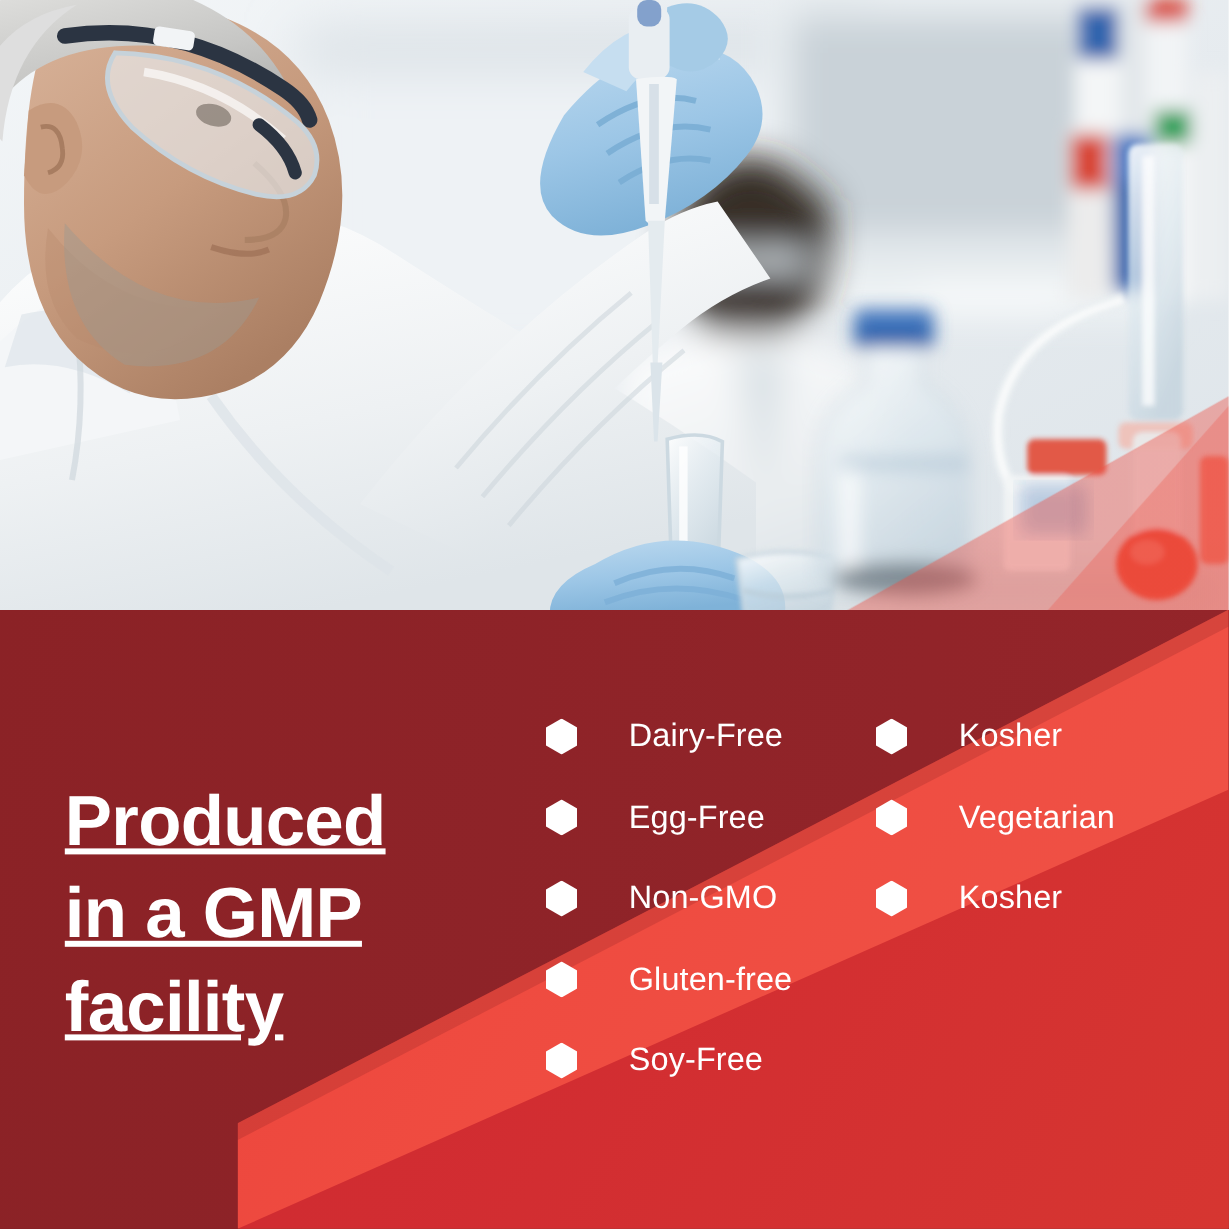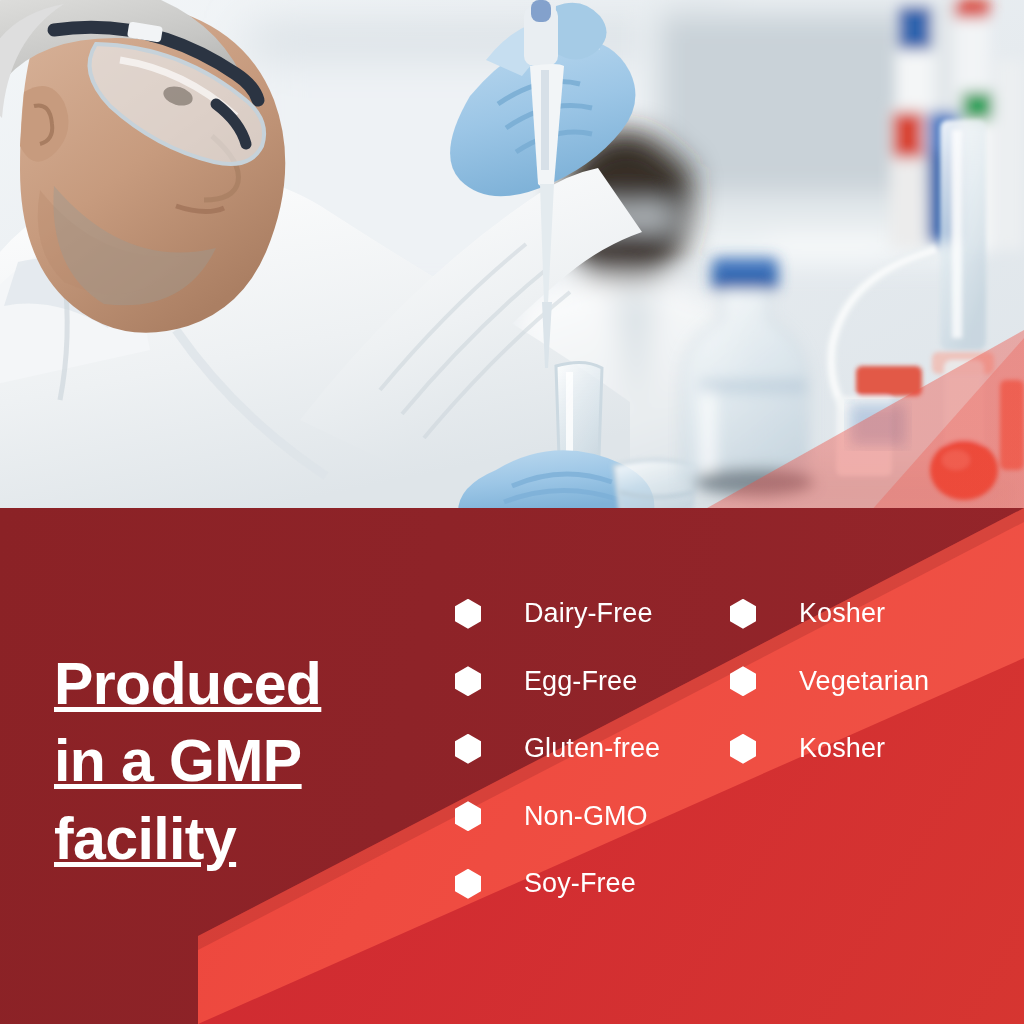--- a/index.html
+++ b/index.html
@@ -353,11 +353,11 @@
           </div>
           <div class="row">
             <span class="hex"></span>
+            <span class="row-label">Non-GMO</span>
+          </div>
+          <div class="row">
+            <span class="hex"></span>
             <span class="row-label">Gluten-free</span>
-          </div>
-          <div class="row">
-            <span class="hex"></span>
-            <span class="row-label">Non-GMO</span>
           </div>
           <div class="row">
             <span class="hex"></span>

